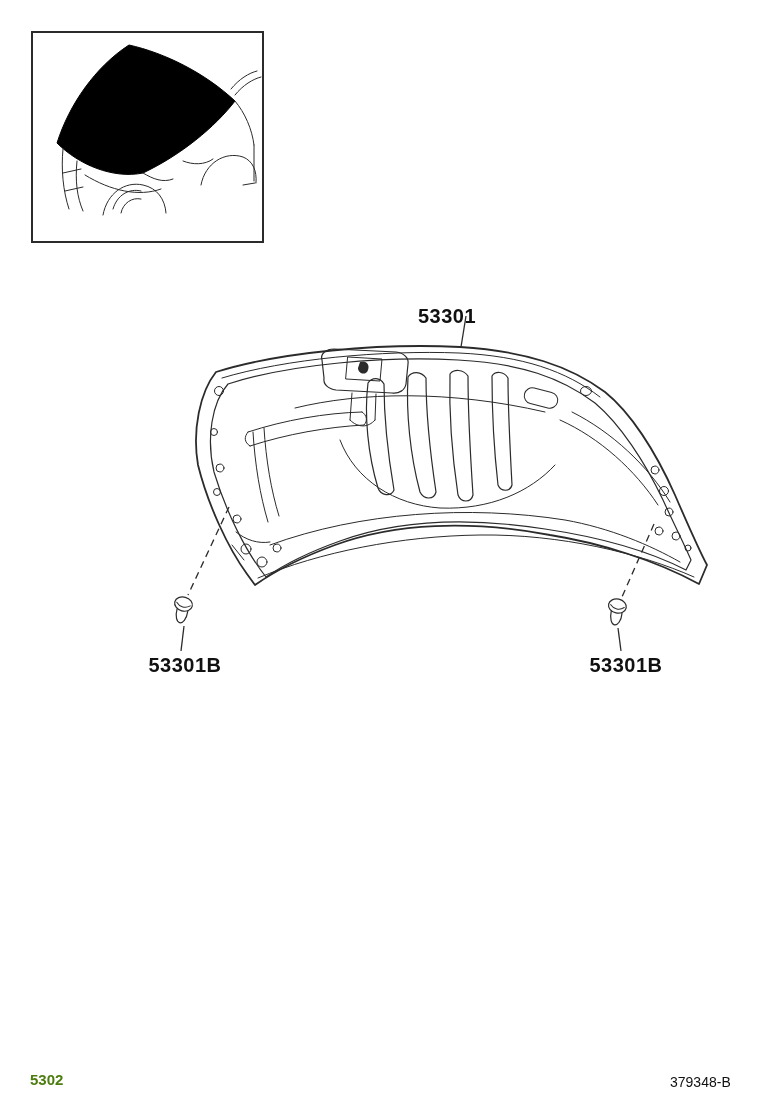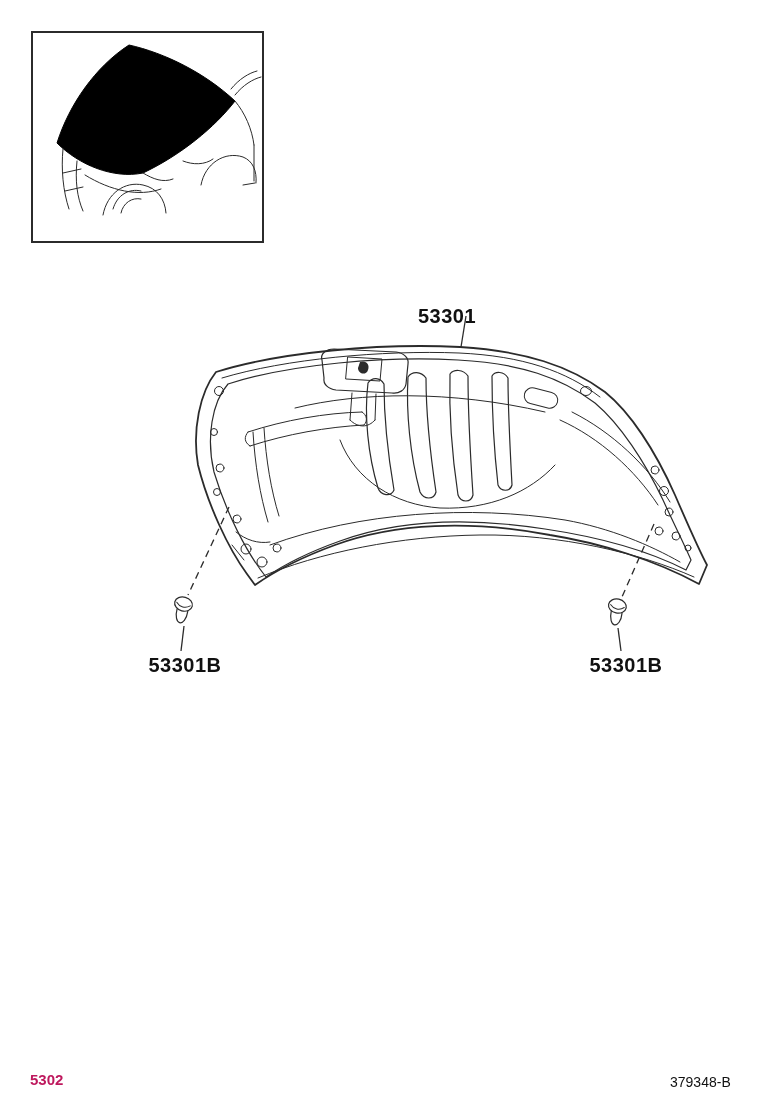--- a/index.html
+++ b/index.html
@@ -46,7 +46,7 @@
     position: absolute;
     left: 30px; top: 1071px;
     font-size: 15px; font-weight: bold;
-    color: #be185d;
+    color: #4d7c0f;
   }
   .footer-right {
     position: absolute;

